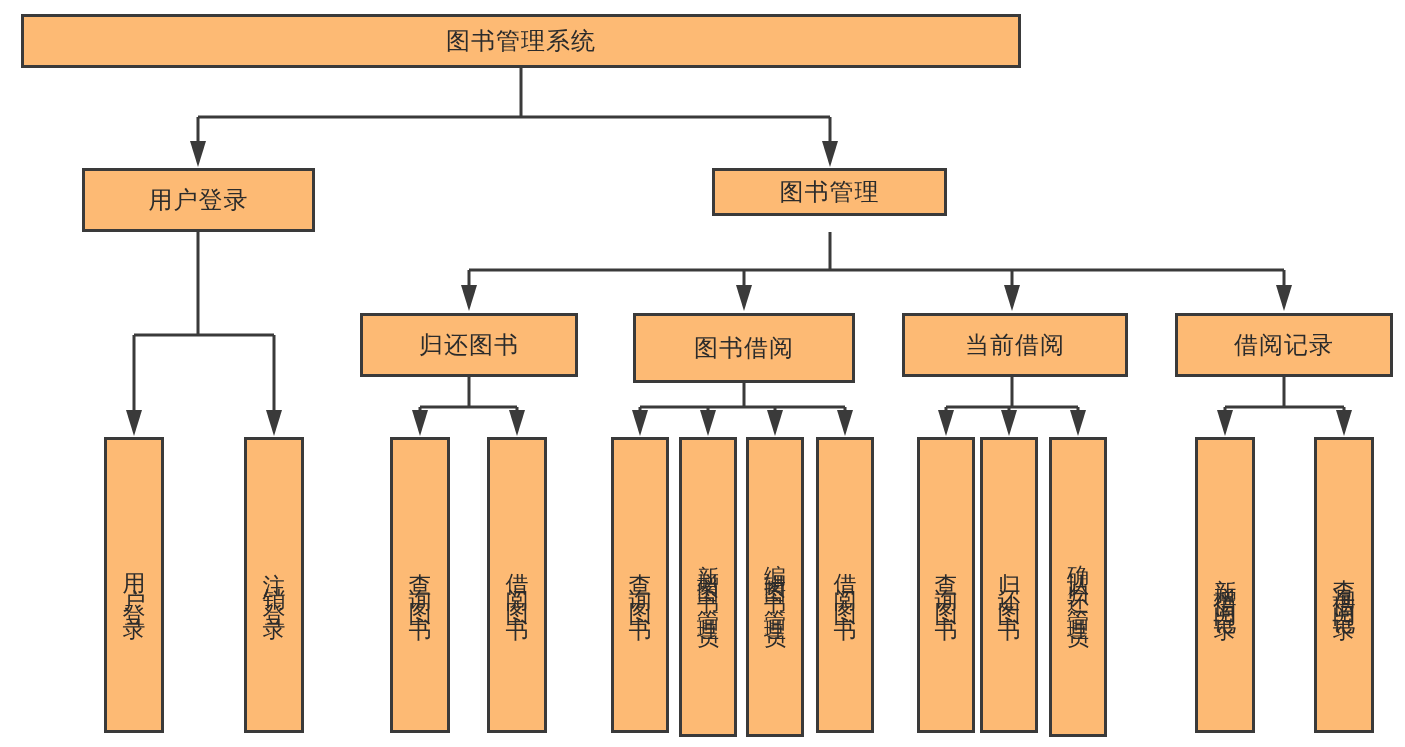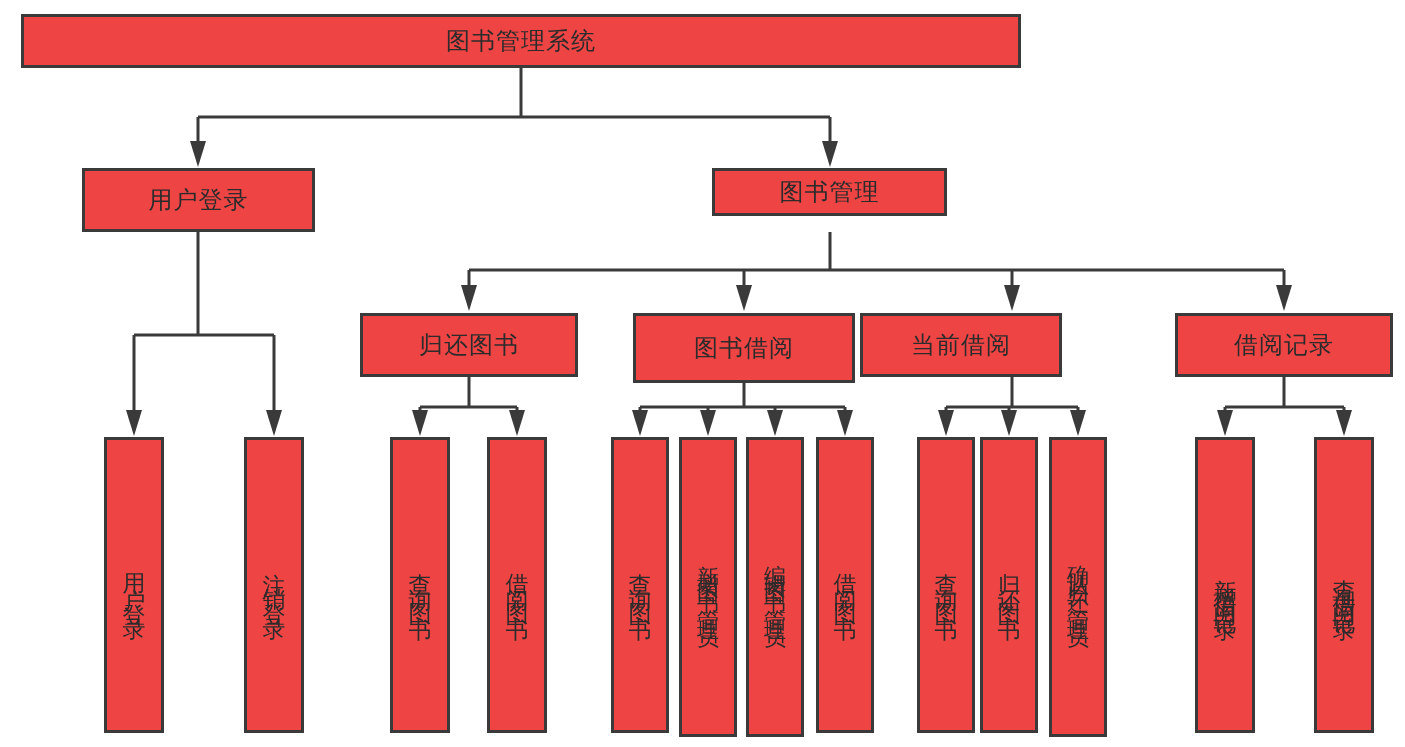--- a/index.html
+++ b/index.html
@@ -15,7 +15,7 @@
     position:absolute;
     box-sizing:border-box;
     border:3px solid #3a3a3a;
-    background:#ef4444;
+    background:#fdba74;
     display:flex;
     align-items:center;
     justify-content:center;

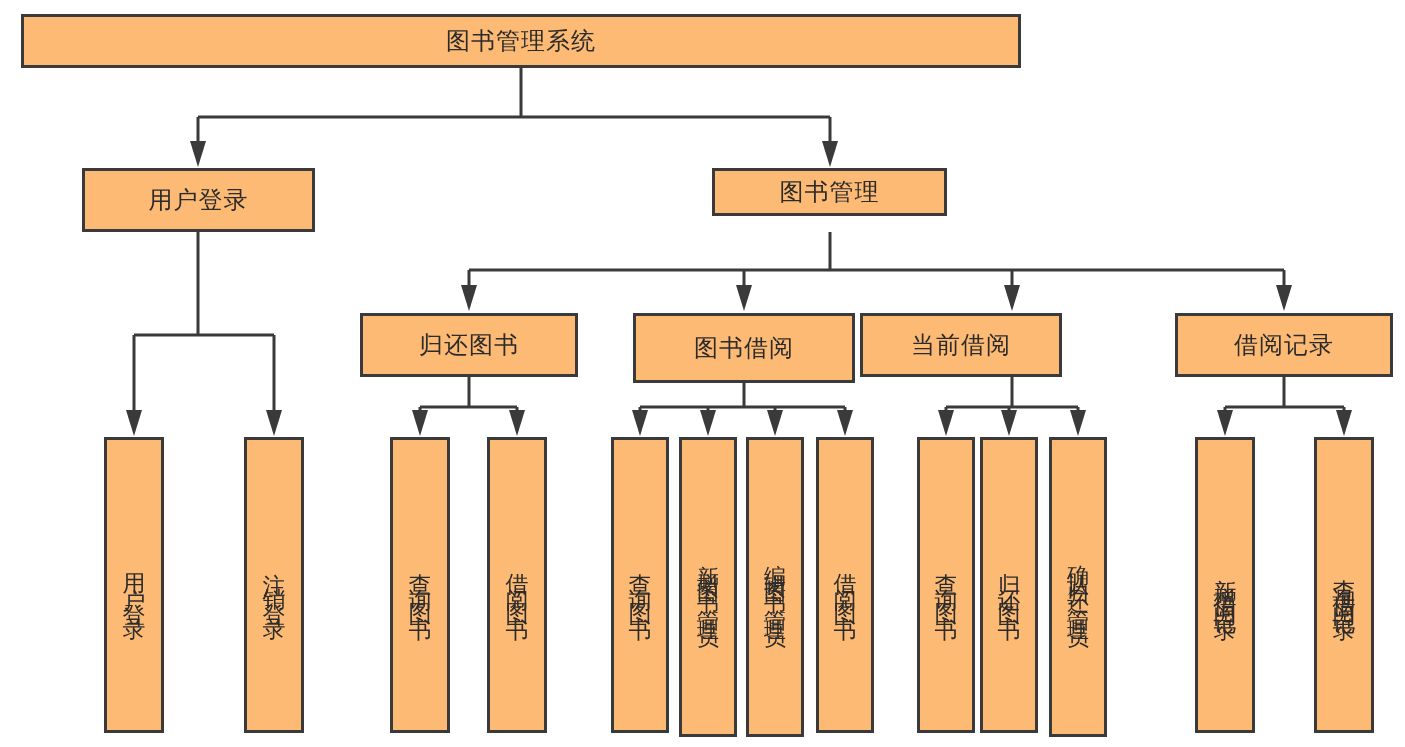--- a/index.html
+++ b/index.html
@@ -108,7 +108,7 @@
   <div class="box hbox" style="left:633px;top:313px;width:222px;height:70px">
     <span class="lbl">图书借阅</span>
   </div>
-  <div class="box hbox" style="left:860px;top:313px;width:202px;height:64px">
+  <div class="box hbox" style="left:902px;top:313px;width:226px;height:64px">
     <span class="lbl">当前借阅</span>
   </div>
   <div class="box hbox" style="left:1175px;top:313px;width:218px;height:64px">

